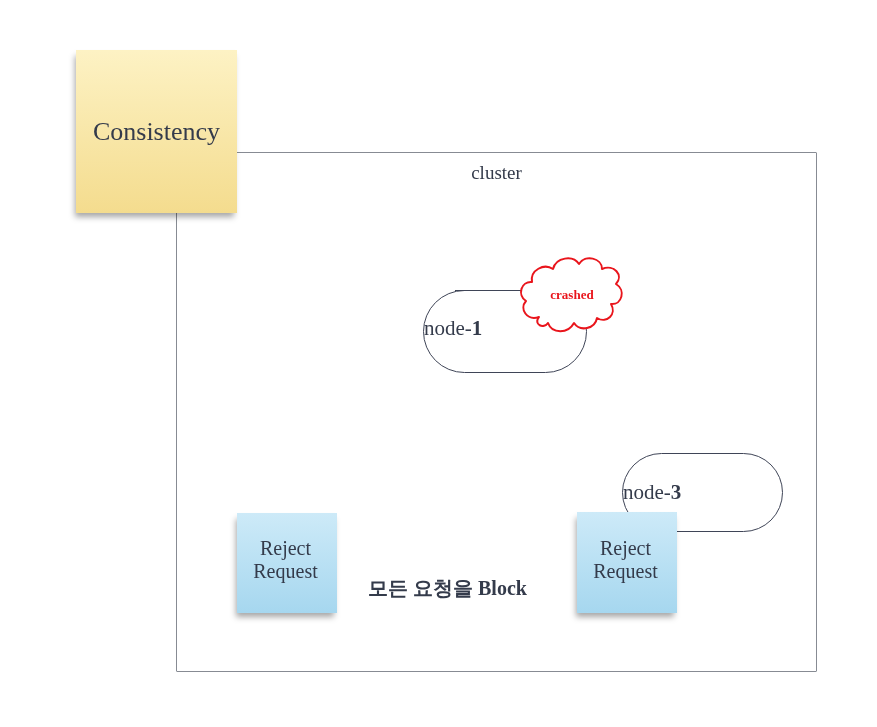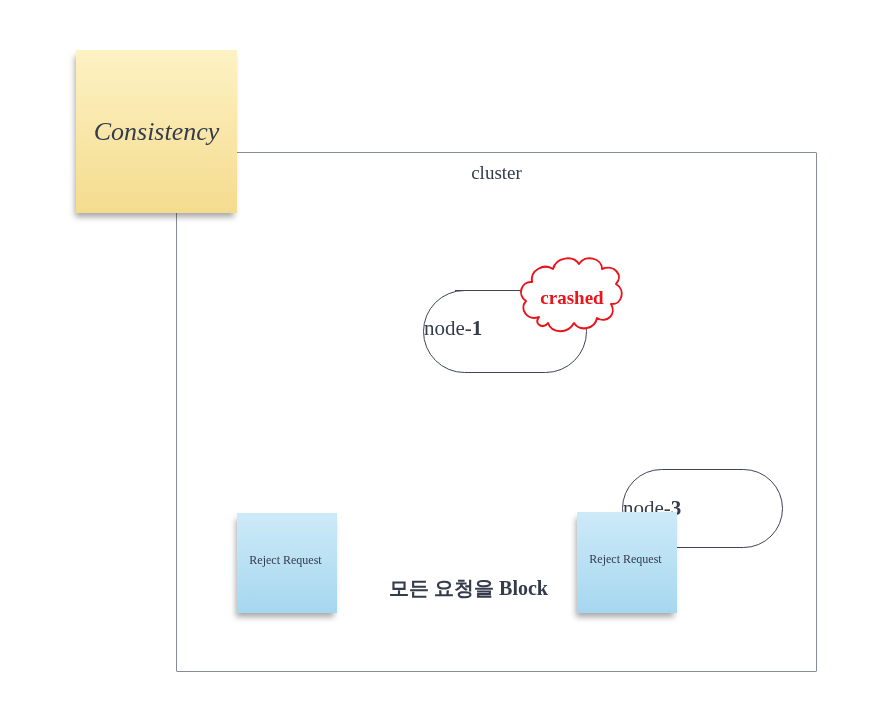--- a/index.html
+++ b/index.html
@@ -92,7 +92,6 @@
     width: 161px; height: 163px;
     background: linear-gradient(180deg, var(--note_yellow_top, #fdf2c4) 0%, var(--note_yellow_bottom, #f4dc8e) 100%);
     font-size: 26px;
-    font-style: italic;
   }
   .note-pink {
     left: 355px; top: 233px;

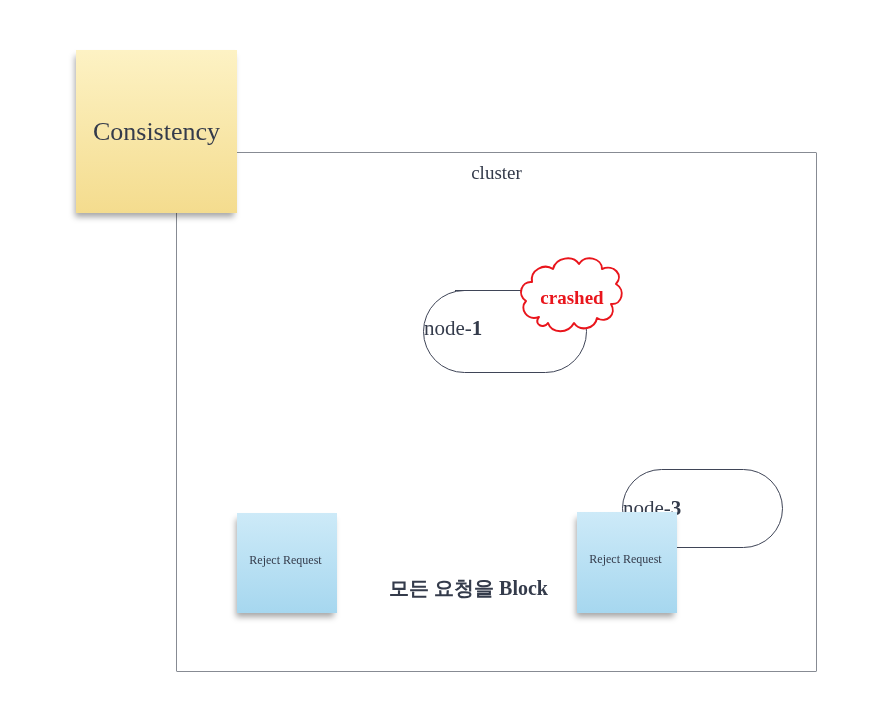--- a/index.html
+++ b/index.html
@@ -72,7 +72,7 @@
     position: absolute;
     left: 0; right: 0; top: 34px;
     text-align: center;
-    font-size: 19px;
+    font-size: 13px;
     font-weight: bold;
     color: var(--alert_red, #e9151c);
   }

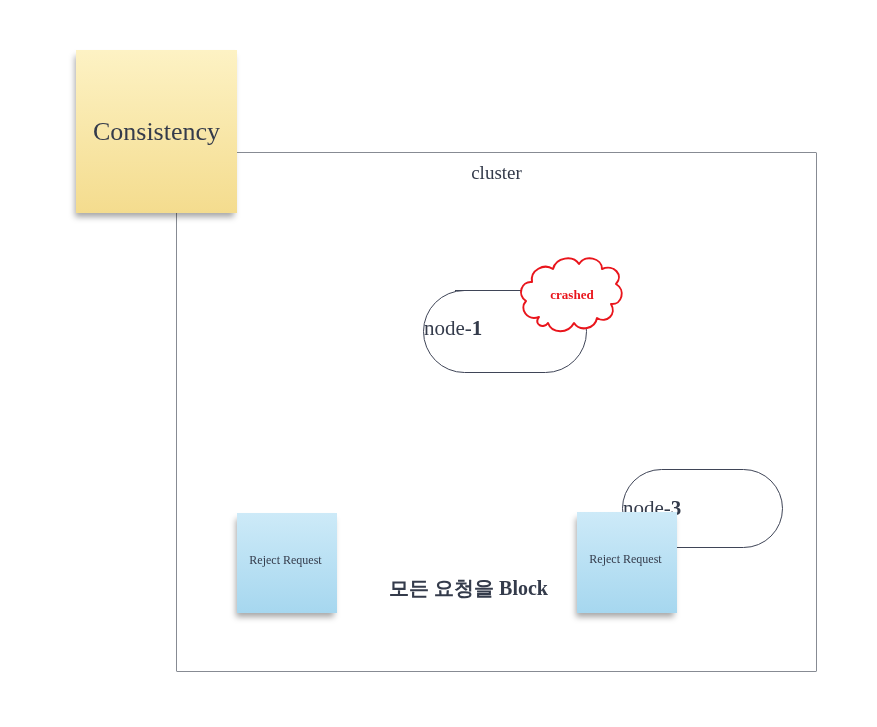--- a/index.html
+++ b/index.html
@@ -48,7 +48,7 @@
   .pill .num { font-weight: bold; }
   .pill-1 { left: 423px; top: 290px; width: 164px; height: 83px; }
   .pill-2 { left: 275px; top: 452px; width: 163px; height: 79px; }
-  .pill-3 { left: 622px; top: 469px; width: 161px; height: 79px; }
+  .pill-3 { left: 622px; top: 453px; width: 161px; height: 79px; }
   .pill-1 .pill-text { margin-top: -6px; }
 
   

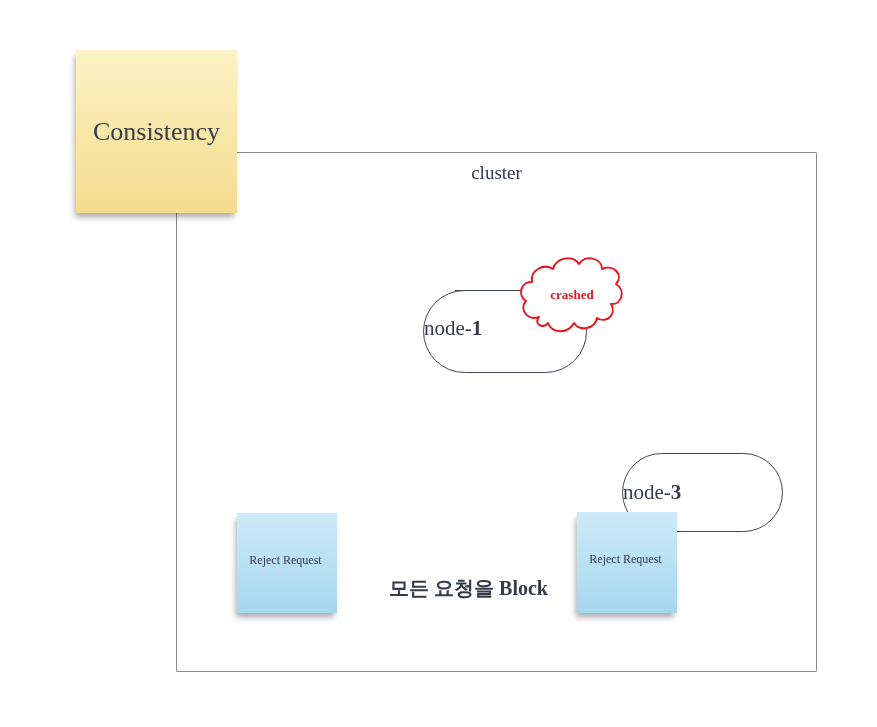--- a/index.html
+++ b/index.html
@@ -105,7 +105,7 @@
   .note-blue {
     width: 100px; height: 100px;
     background: linear-gradient(180deg, var(--note_blue_top, #cdeaf8) 0%, var(--note_blue_bottom, #a6d7ef) 100%);
-    font-size: 12px;
+    font-size: 20px;
     line-height: 23px;
     padding: 4px 8px 10px 5px;
     text-align: center;

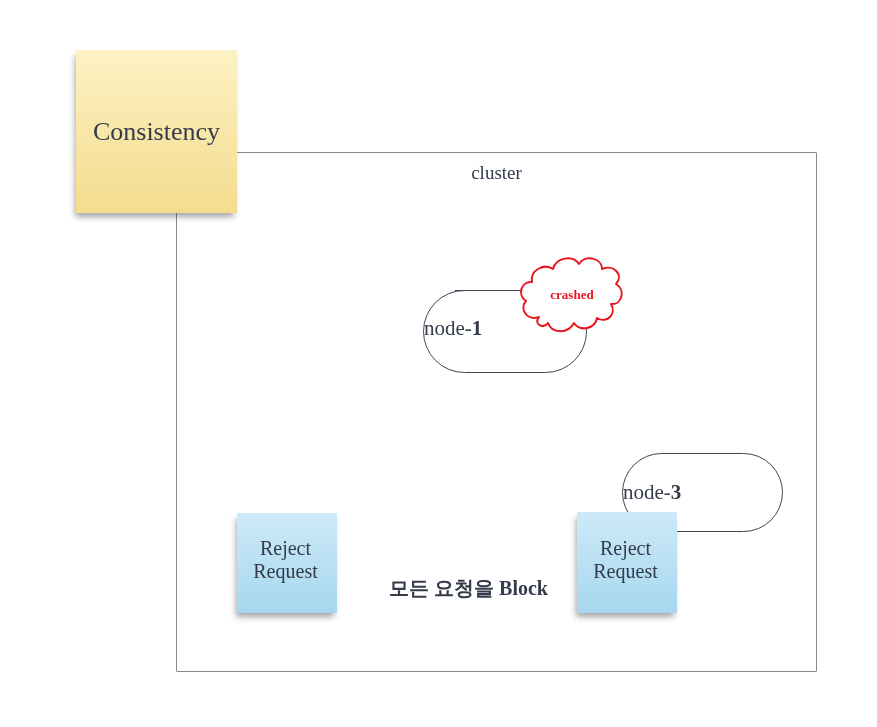--- a/index.html
+++ b/index.html
@@ -118,7 +118,7 @@
     position: absolute;
     left: 368px; top: 575px;
     width: 180px;
-    text-align: right;
+    text-align: left;
     font-size: 20px;
     font-weight: bold;
     color: var(--ink, #343b4b);

